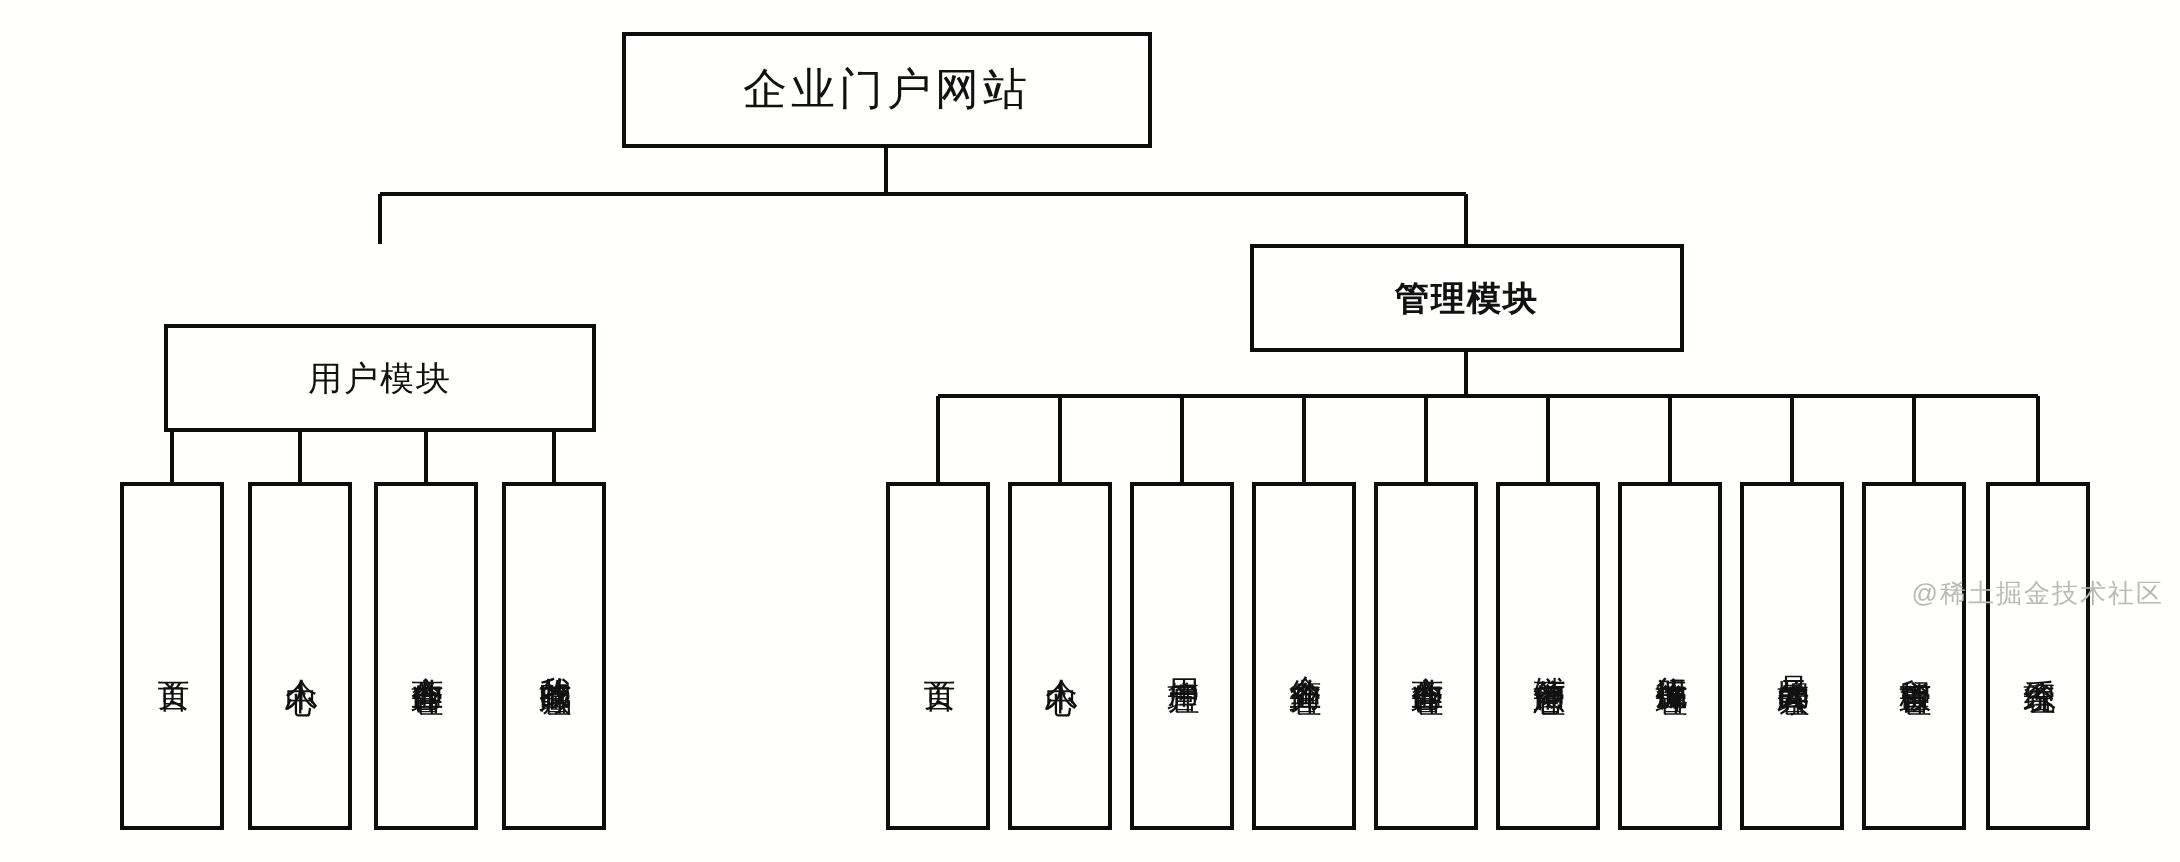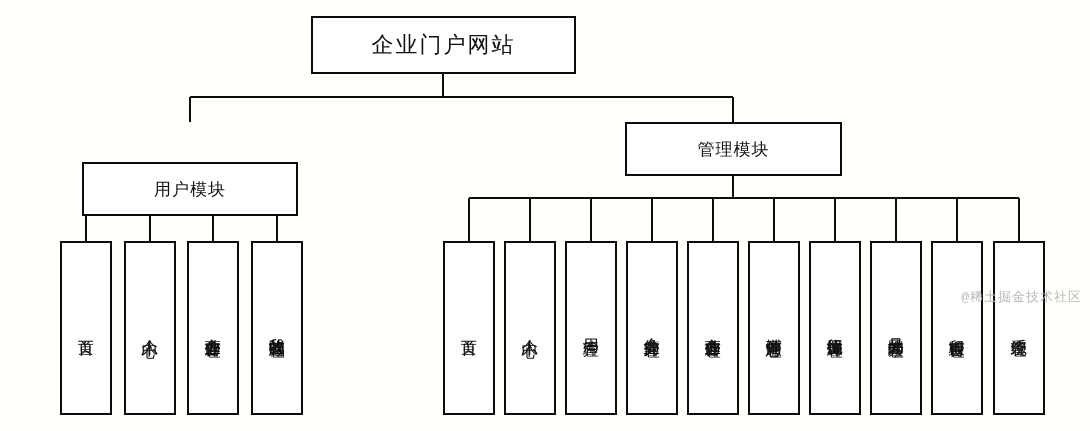--- a/index.html
+++ b/index.html
@@ -60,6 +60,7 @@
     height: 54px;
     font-size: 17px;
     letter-spacing: 1px;
+    font-weight: bold;
   }
   .node.leaf {
     top: 241px;

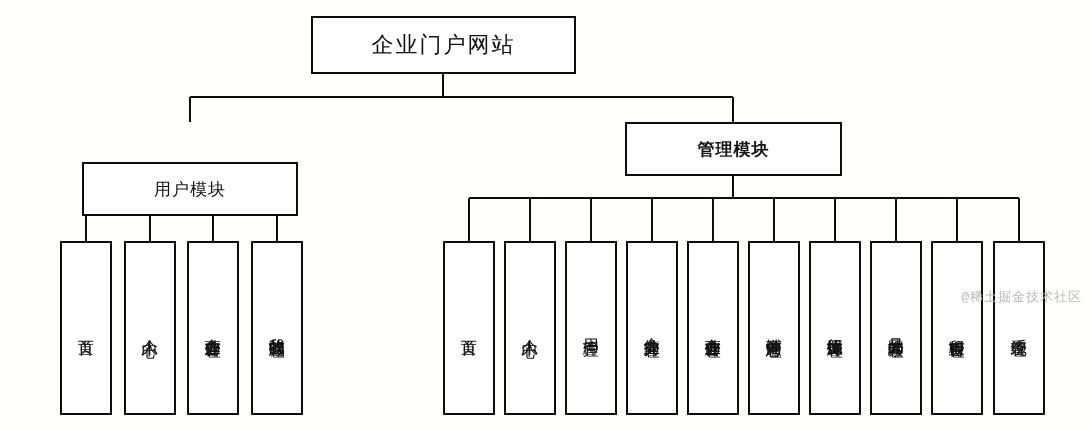--- a/index.html
+++ b/index.html
@@ -83,7 +83,7 @@
     font-size: 13px;
     color: #b9b9b9;
     letter-spacing: 1px;
-    font-family: Liberation Mono, monospace;
+    font-family: Liberation Sans, sans-serif;
     white-space: nowrap;
   }
 </style>

